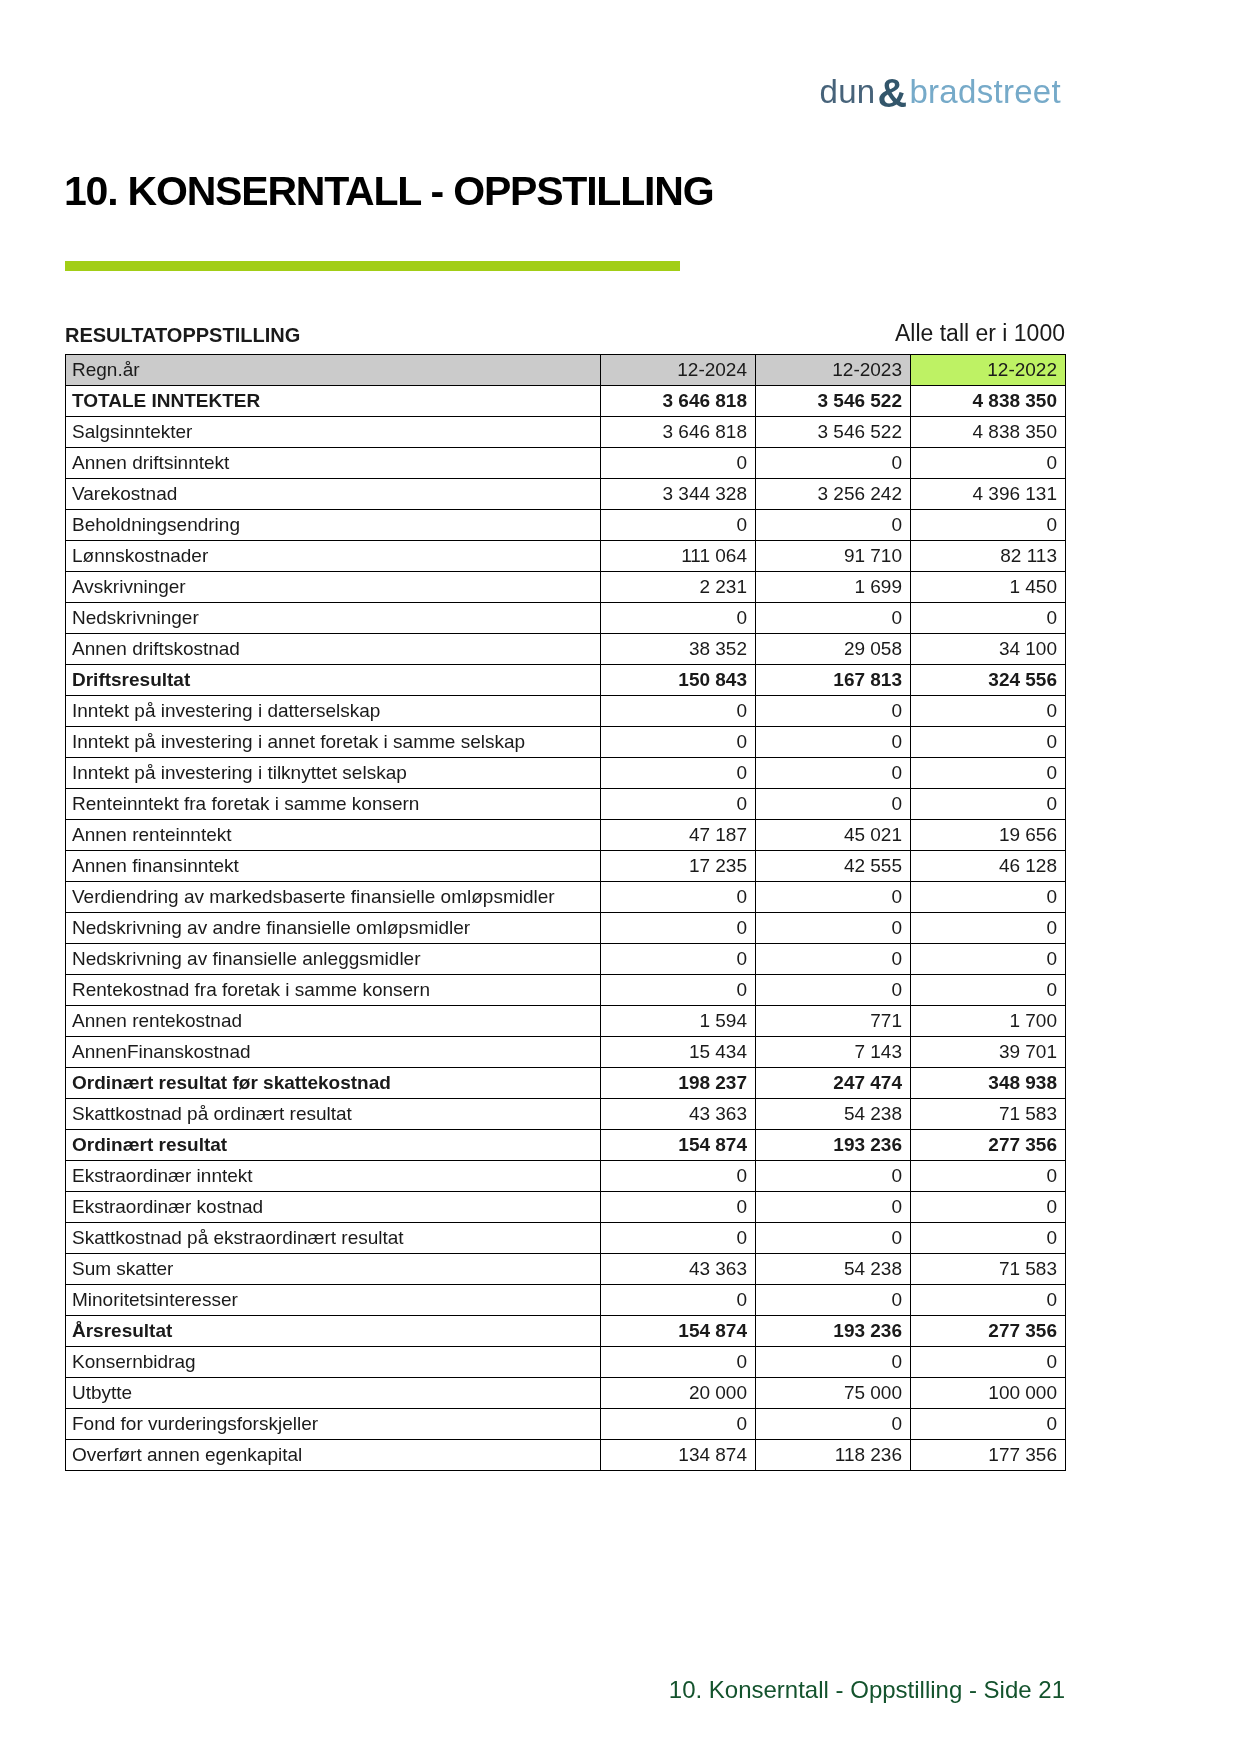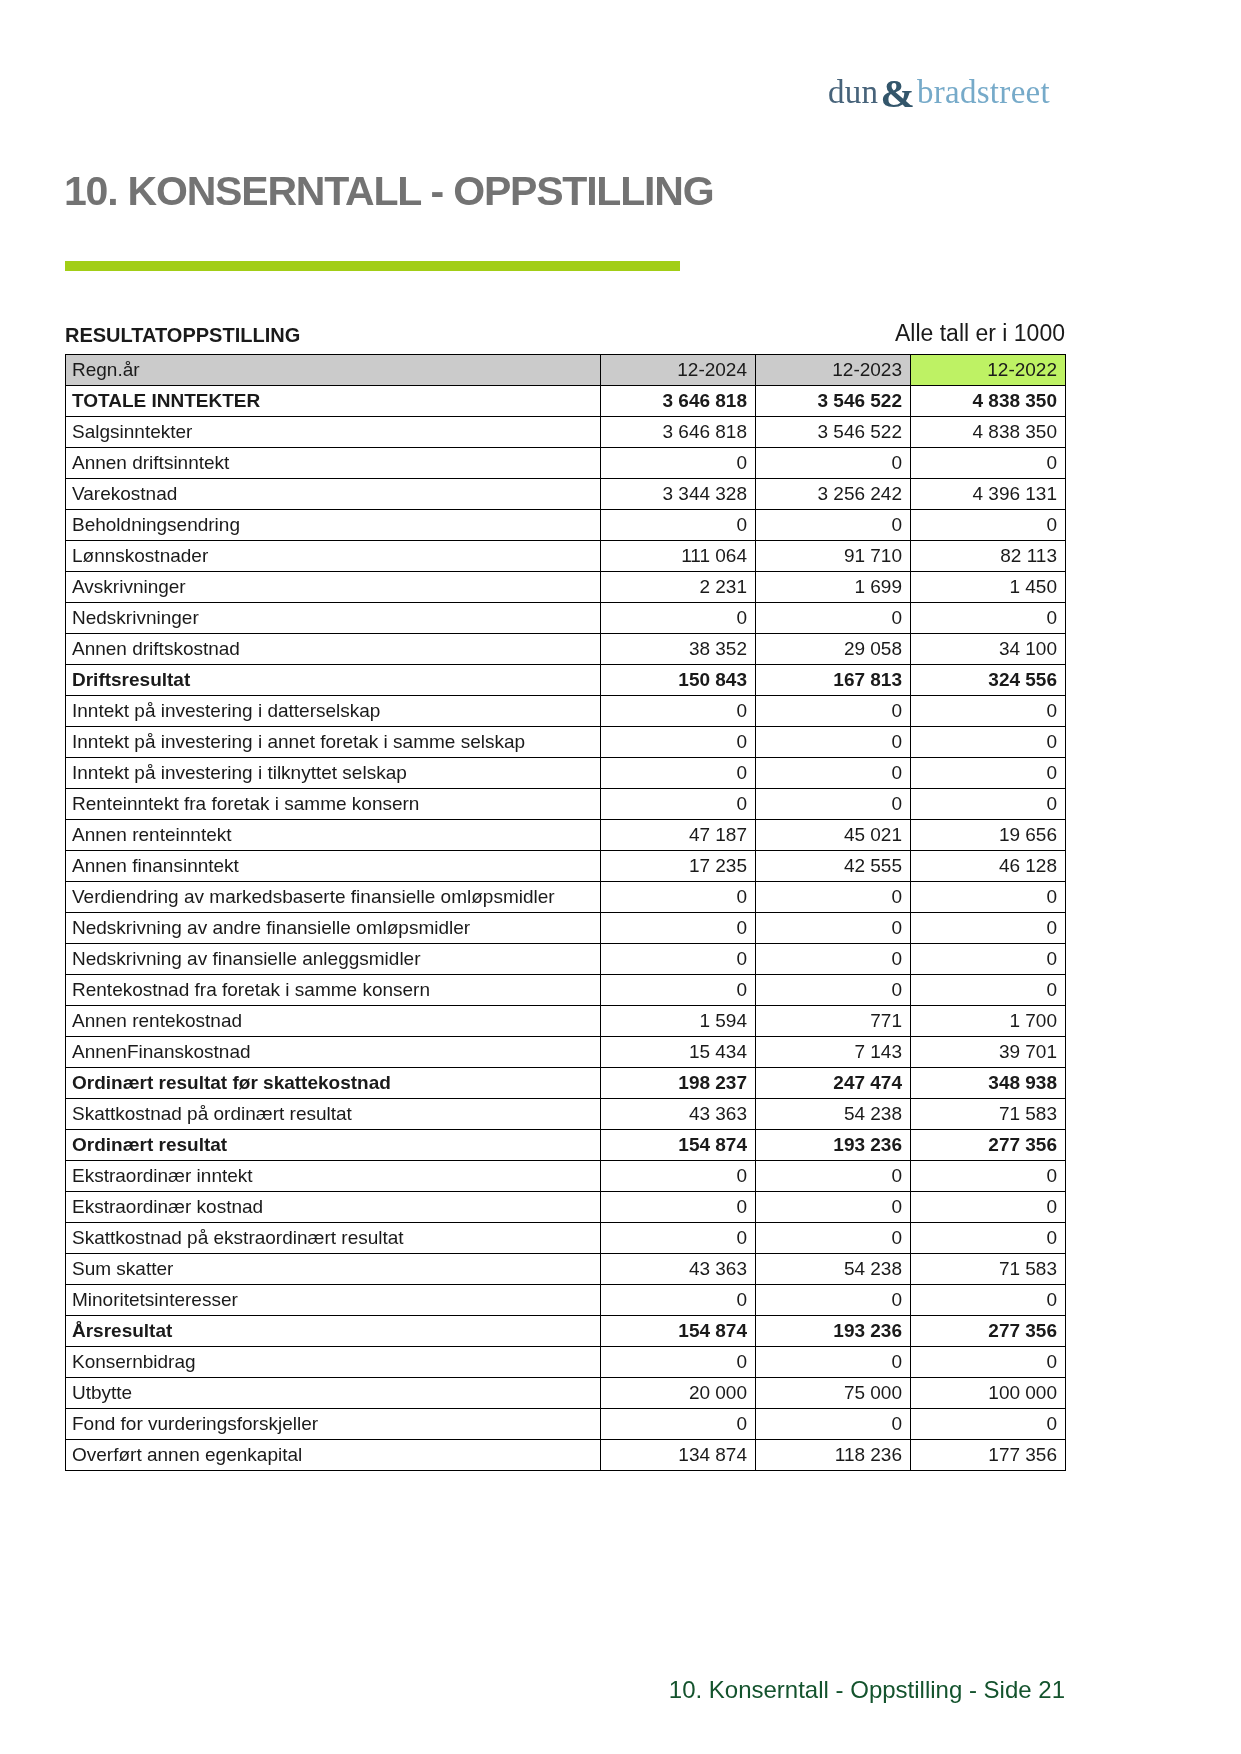--- a/index.html
+++ b/index.html
@@ -8,8 +8,8 @@
     font-family:"Liberation Sans",sans-serif;color:#1a1a1a;overflow:hidden;
   }
   .logo{
-    position:absolute;top:72px;right:191px;
-    font-size:33px;line-height:40px;letter-spacing:0.3px;white-space:nowrap;font-family:Liberation Serif, serif;
+    position:absolute;top:72px;right:180px;
+    font-size:33px;line-height:40px;letter-spacing:0.3px;white-space:nowrap;
   }
   .logo .amp{font-weight:700;font-size:41px;vertical-align:-4px;margin:0 2px;}
   .page-title{

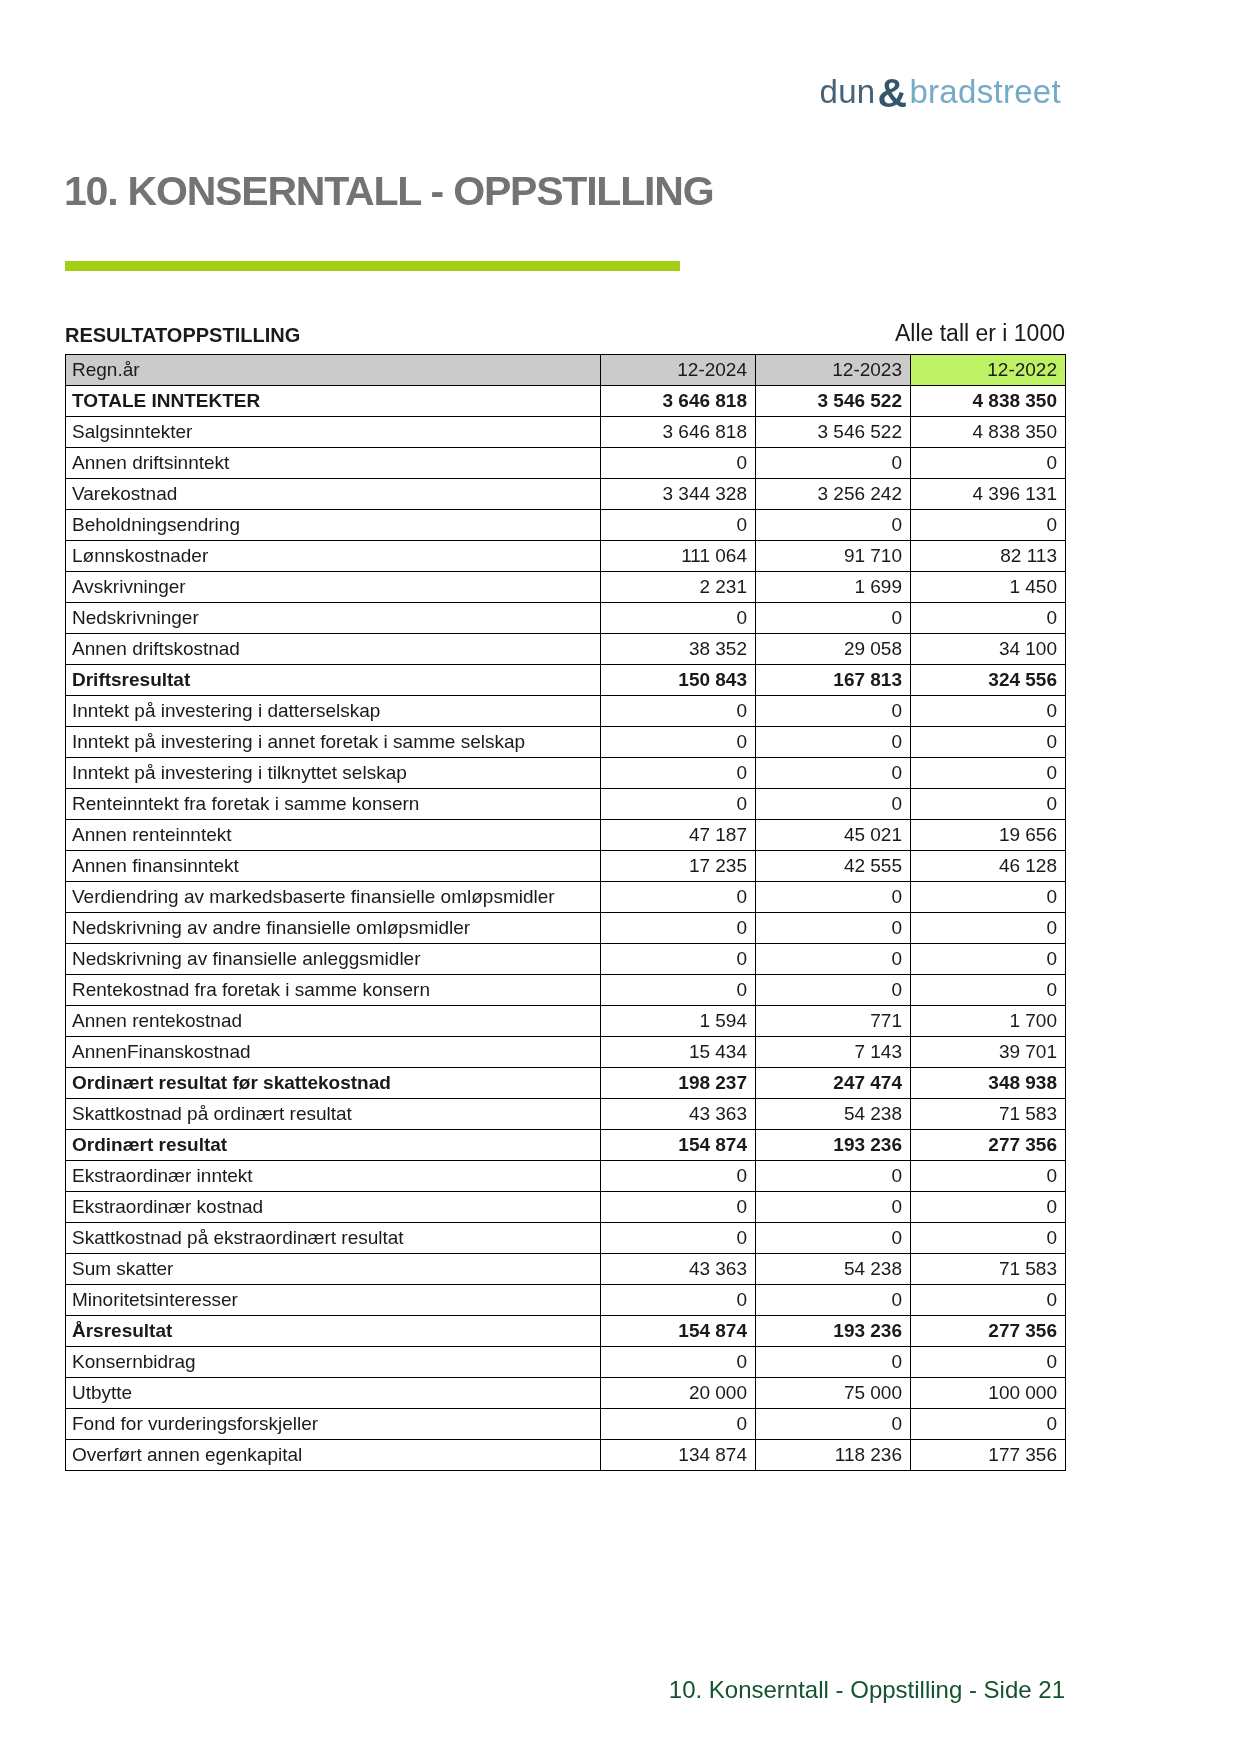--- a/index.html
+++ b/index.html
@@ -14,7 +14,7 @@
   .logo .amp{font-weight:700;font-size:41px;vertical-align:-4px;margin:0 2px;}
   .page-title{
     position:absolute;left:64px;top:168px;
-    font-size:41px;font-weight:800;letter-spacing:-1.2px;color:#737373;white-space:nowrap;
+    font-size:41px;font-weight:800;letter-spacing:-1.2px;color:#000000;white-space:nowrap;
   }
   .accent-bar{position:absolute;left:65px;top:261px;width:615px;height:10px;}
   .caption-row{

